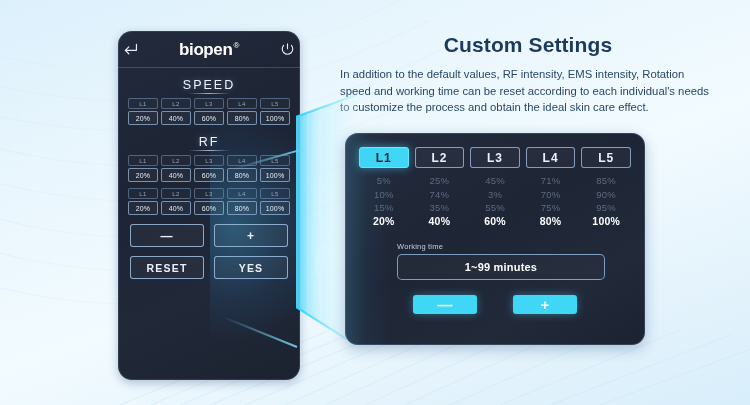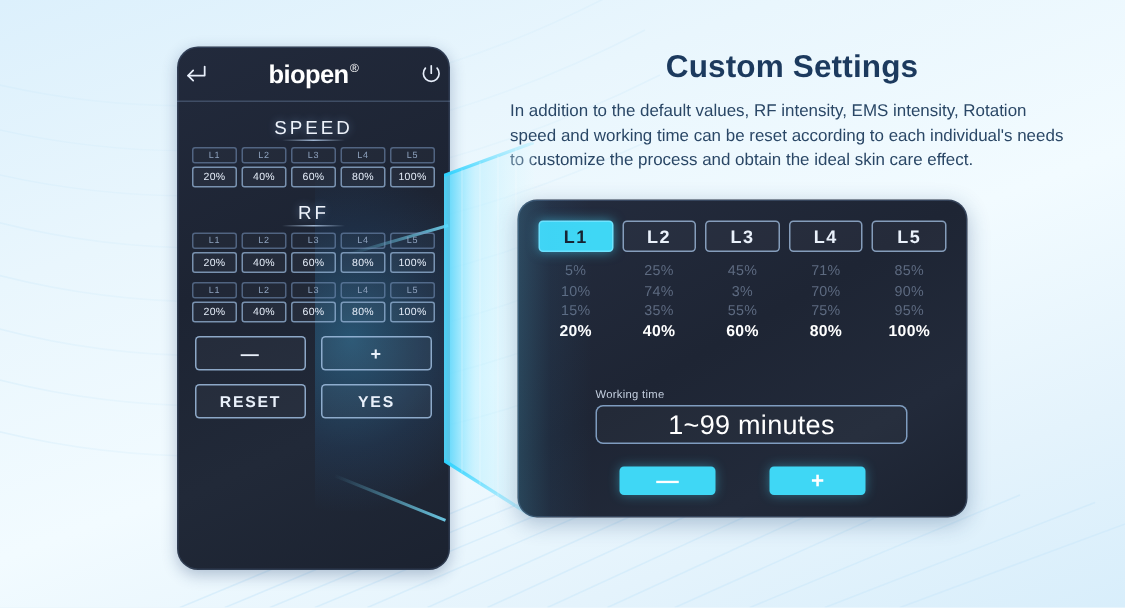--- a/index.html
+++ b/index.html
@@ -281,7 +281,7 @@
   }
 
   #working-time-block {
-    margin-top: 30px;
+    margin-top: 14px;
     padding: 0 40px 0 52px;
   }
   #working-time-label {

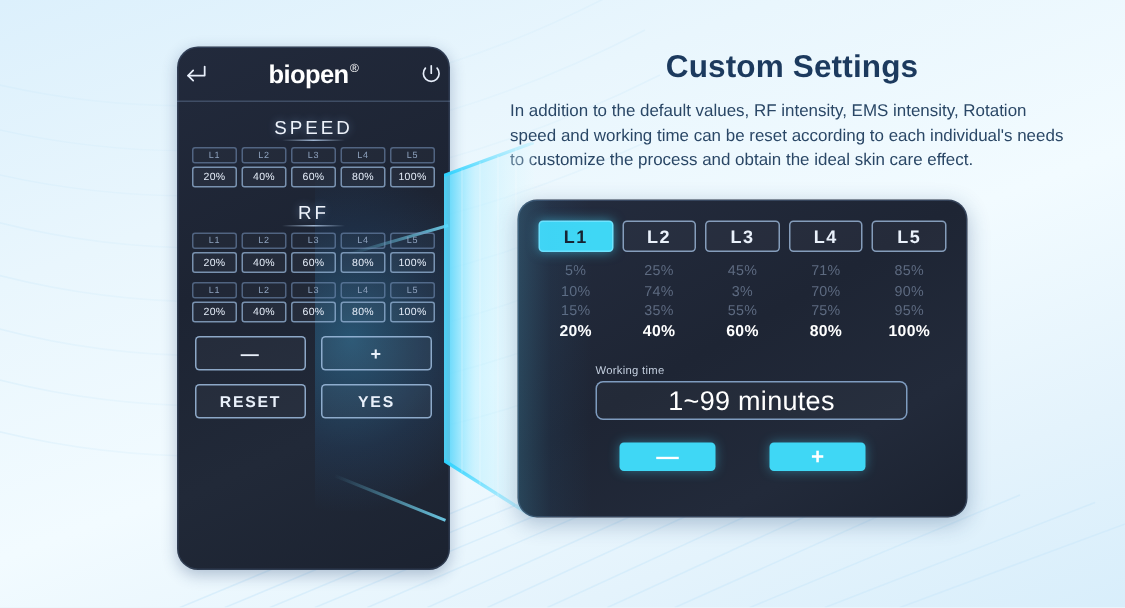--- a/index.html
+++ b/index.html
@@ -298,8 +298,8 @@
     align-items: center;
     justify-content: center;
     color: #ffffff;
-    font-size: 18px;
-    font-weight: 400;
+    font-size: 11px;
+    font-weight: 700;
     background: rgba(255,255,255,0.025);
     letter-spacing: 0.2px;
   }

